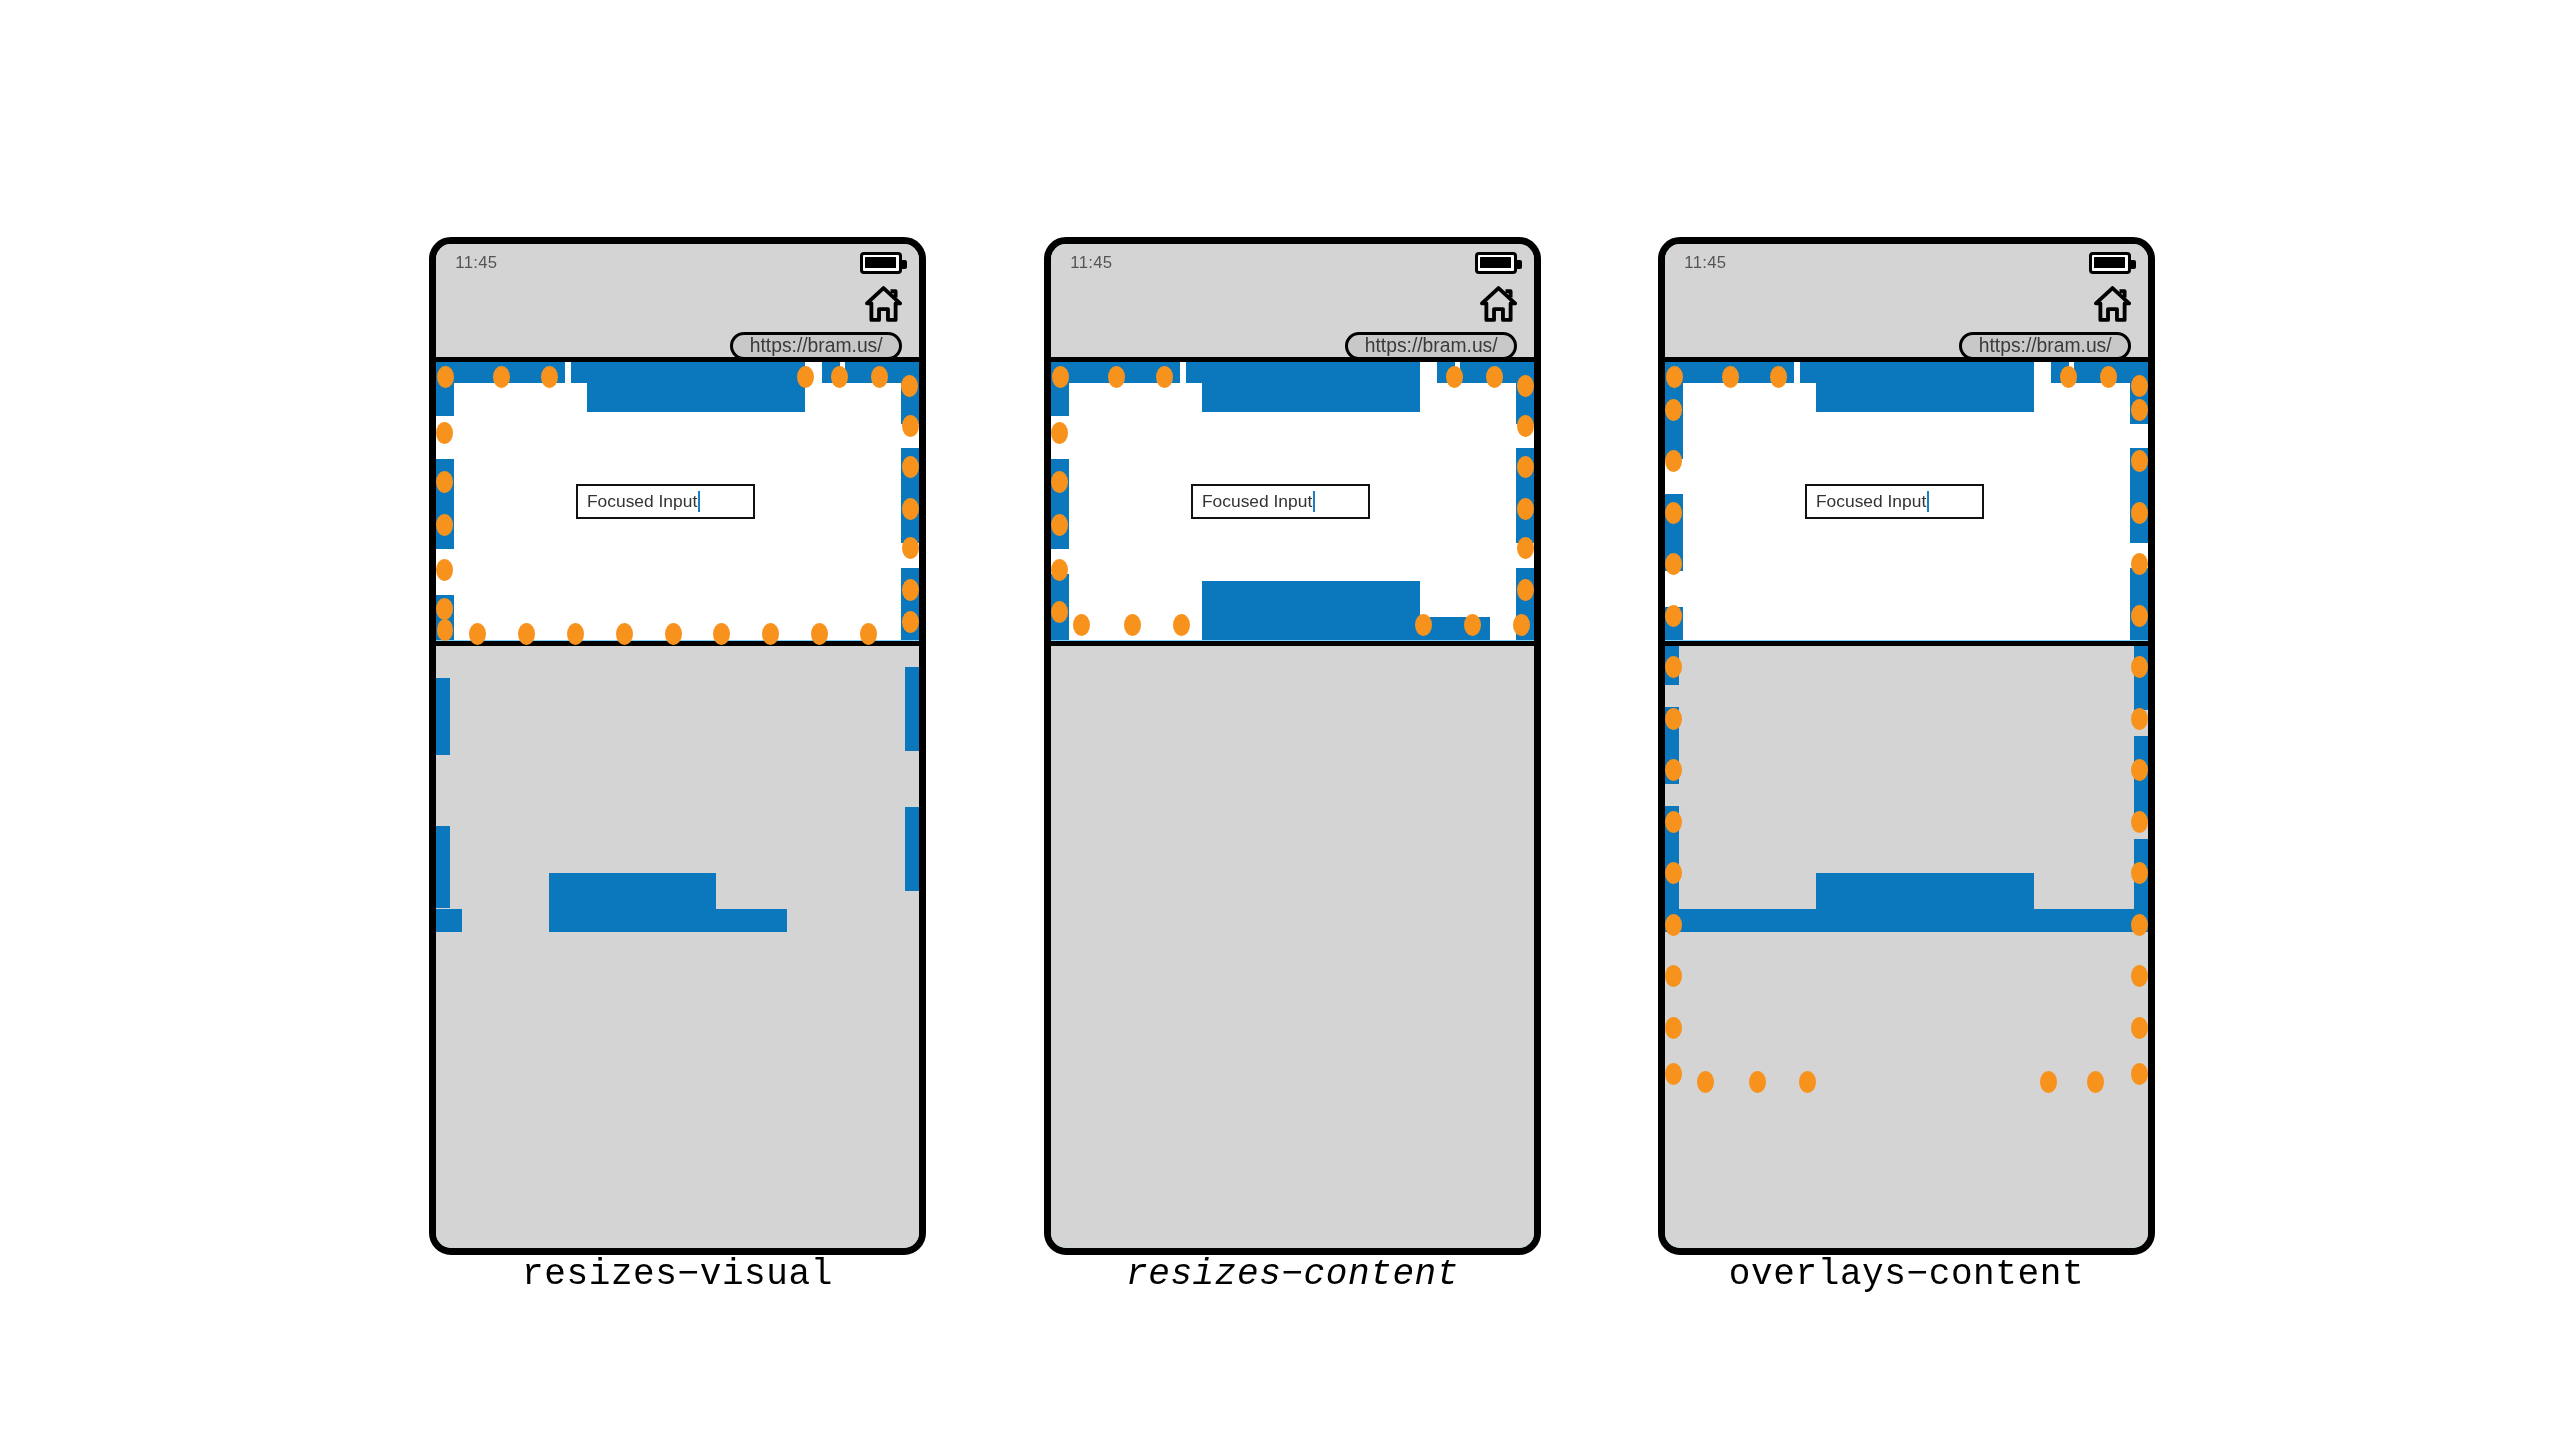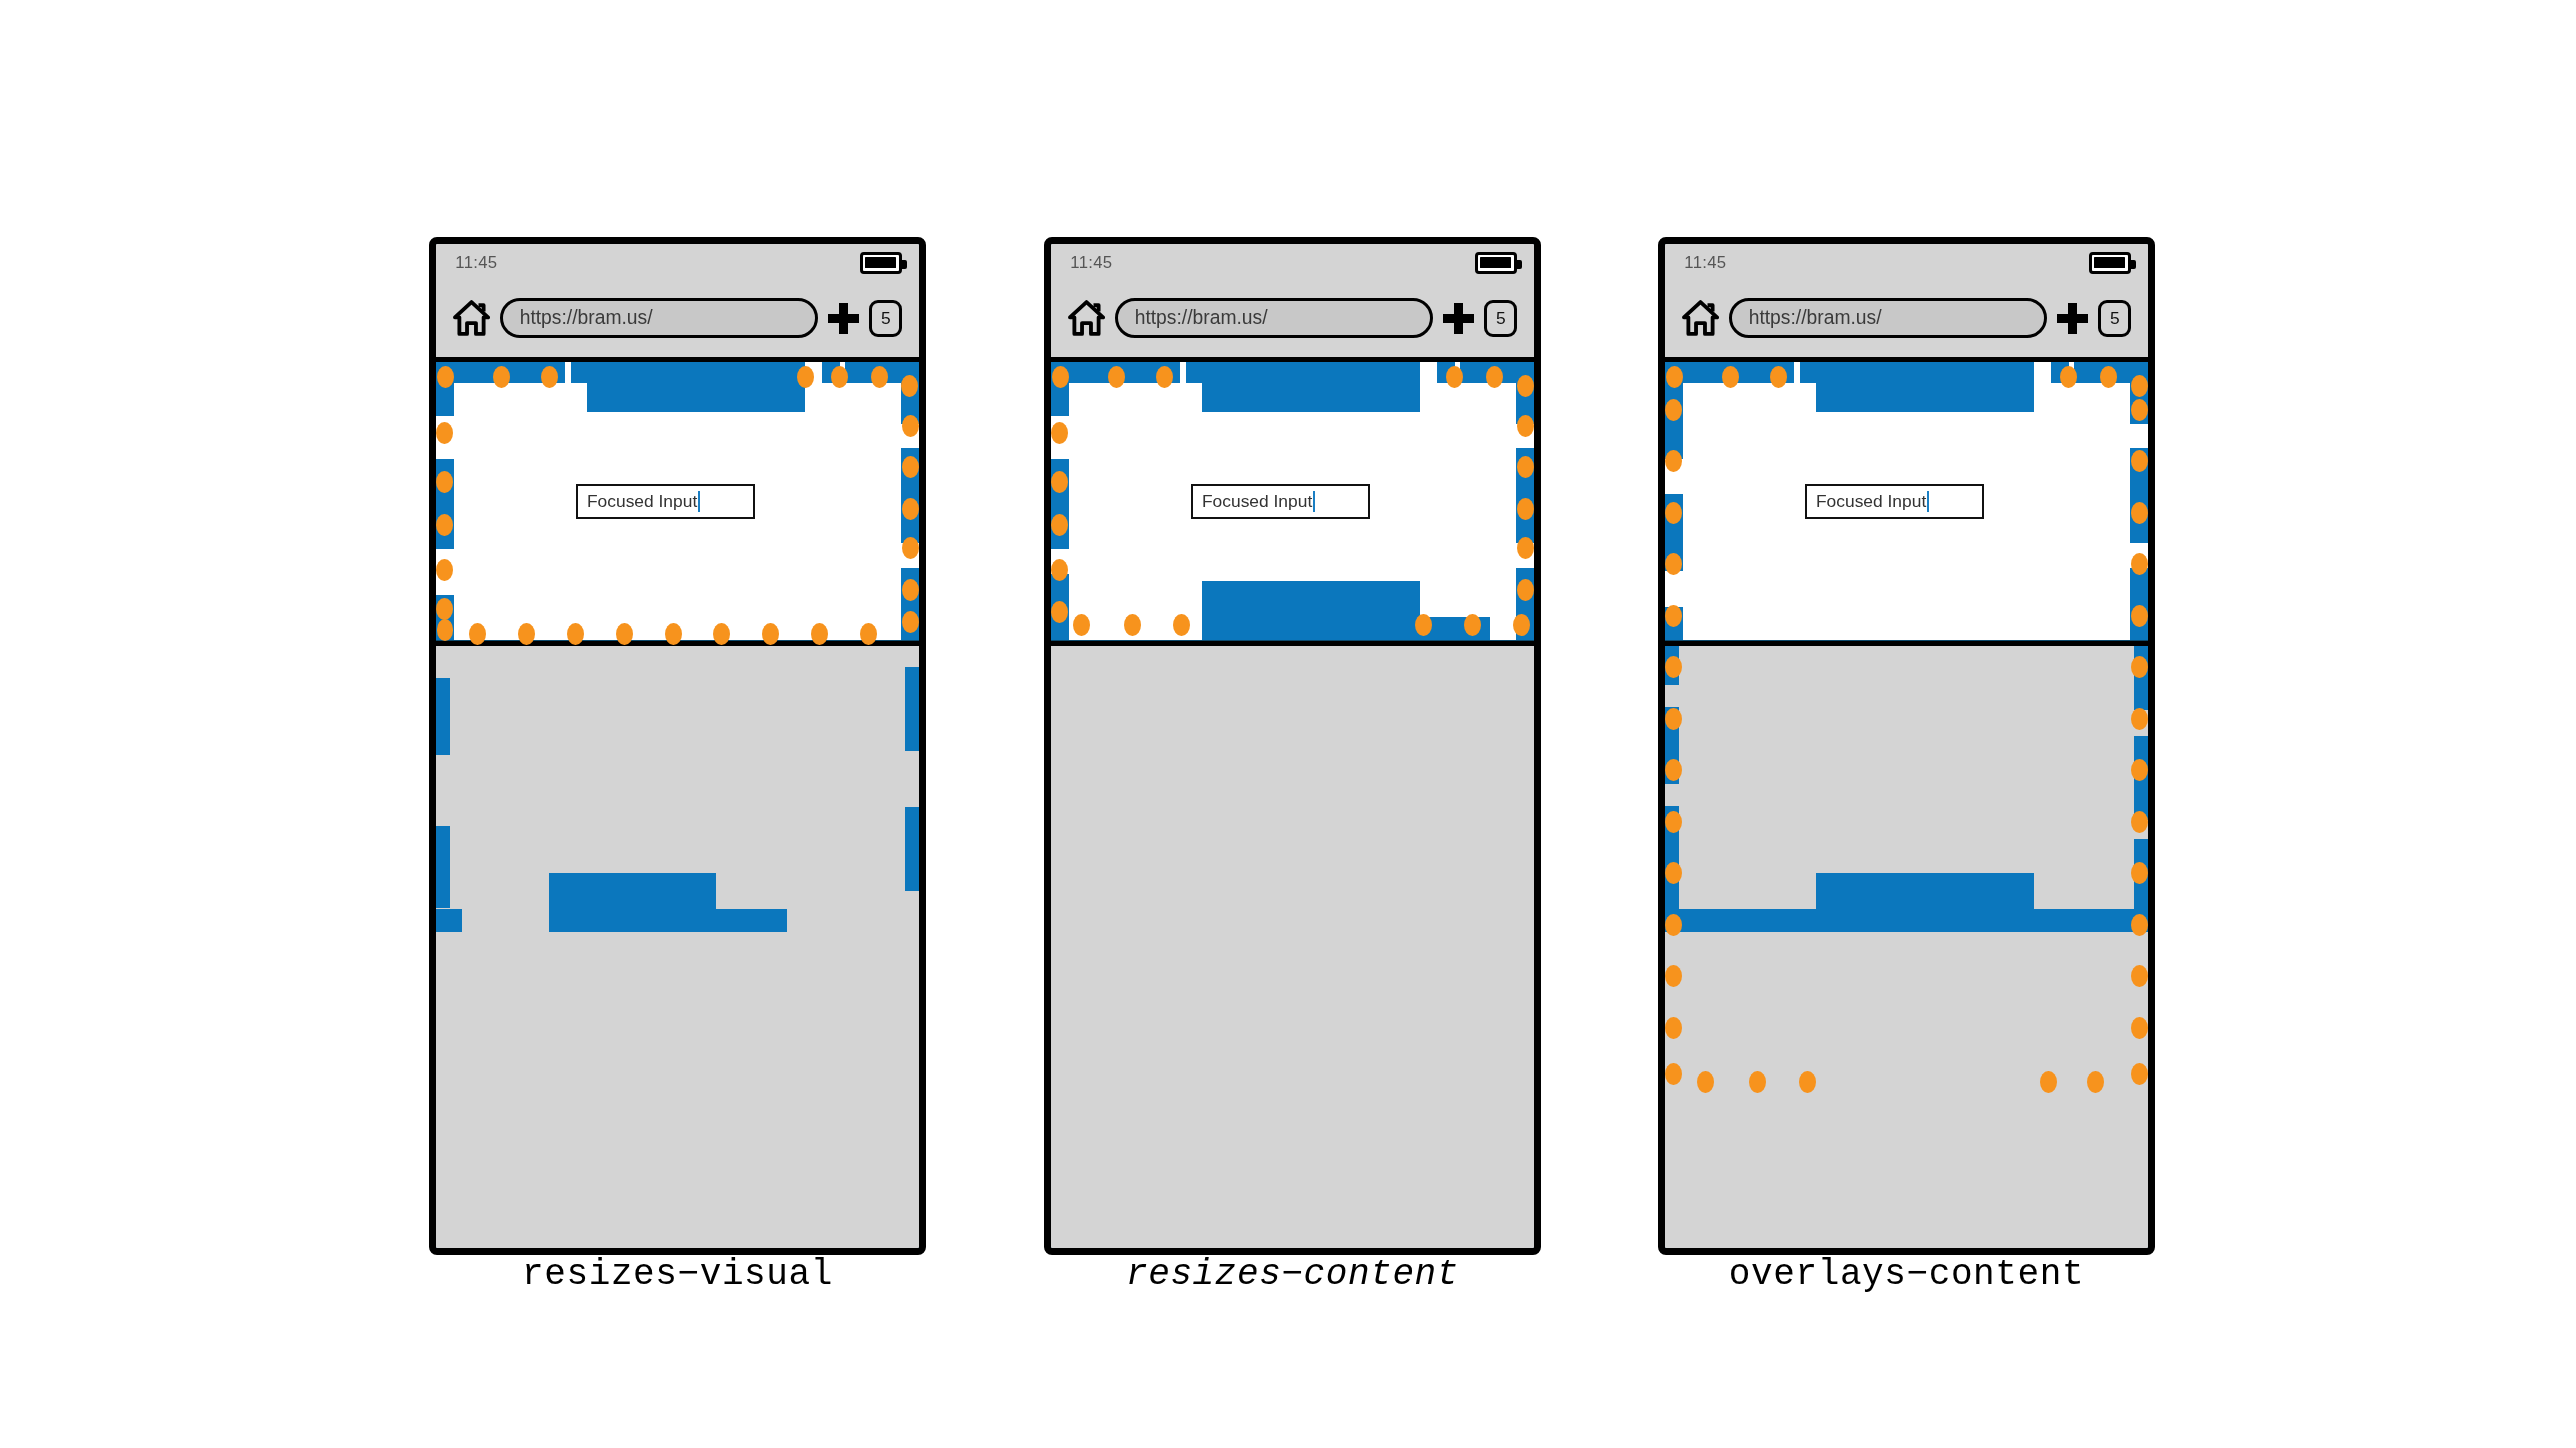--- a/index.html
+++ b/index.html
@@ -17,9 +17,9 @@
     position:absolute;
     width:497px;height:1018px;
     border:7.7px solid #000000;
-    border-radius:8px;
+    border-radius:22px;
     box-sizing:border-box;
-    background:#0c4a6e;
+    background:#7dd3fc;
     overflow:hidden;
   }
 

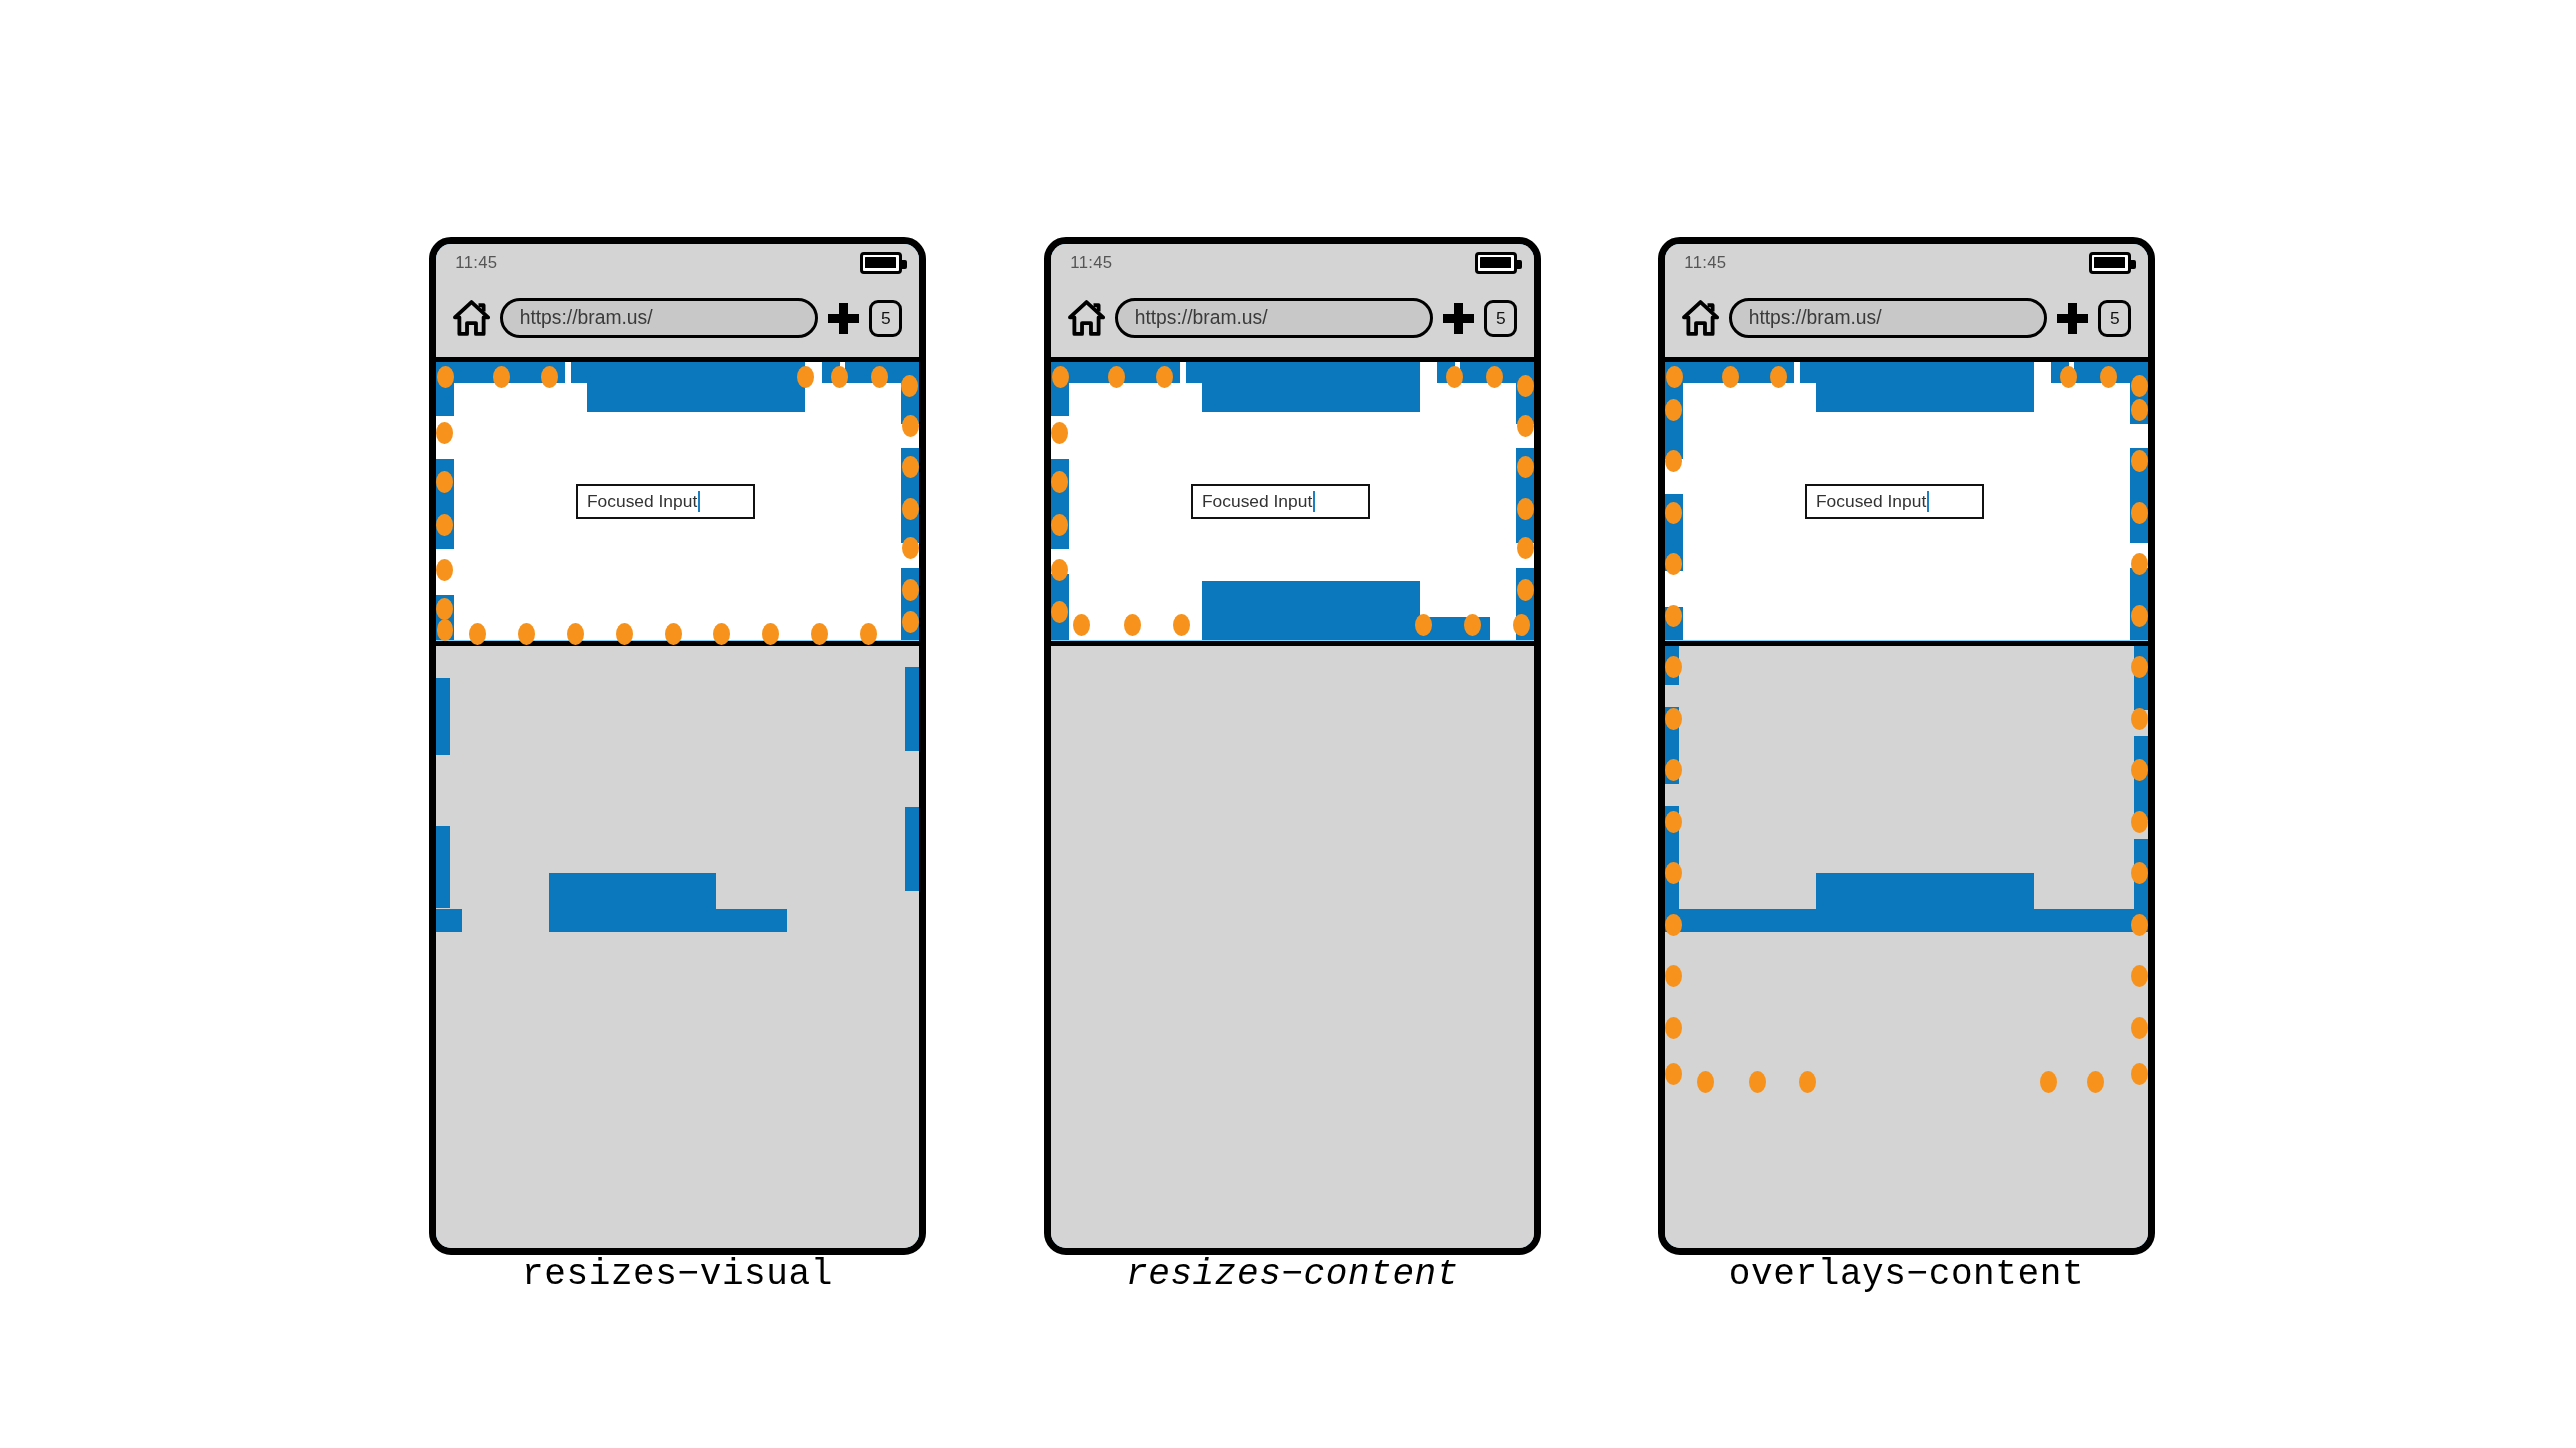--- a/index.html
+++ b/index.html
@@ -53,9 +53,10 @@
   .toolbar{
     position:absolute;left:0;right:0;top:42px;
     height:64px;
-    display:flex;align-items:center;
+    display:flex;align-items:flex-end;
     padding:0 16.7px;box-sizing:border-box;
     gap:10.3px;
+    flex-direction:column;
   }
   .home-icon{flex:0 0 auto;width:37px;height:36px;}
   .urlbar{

